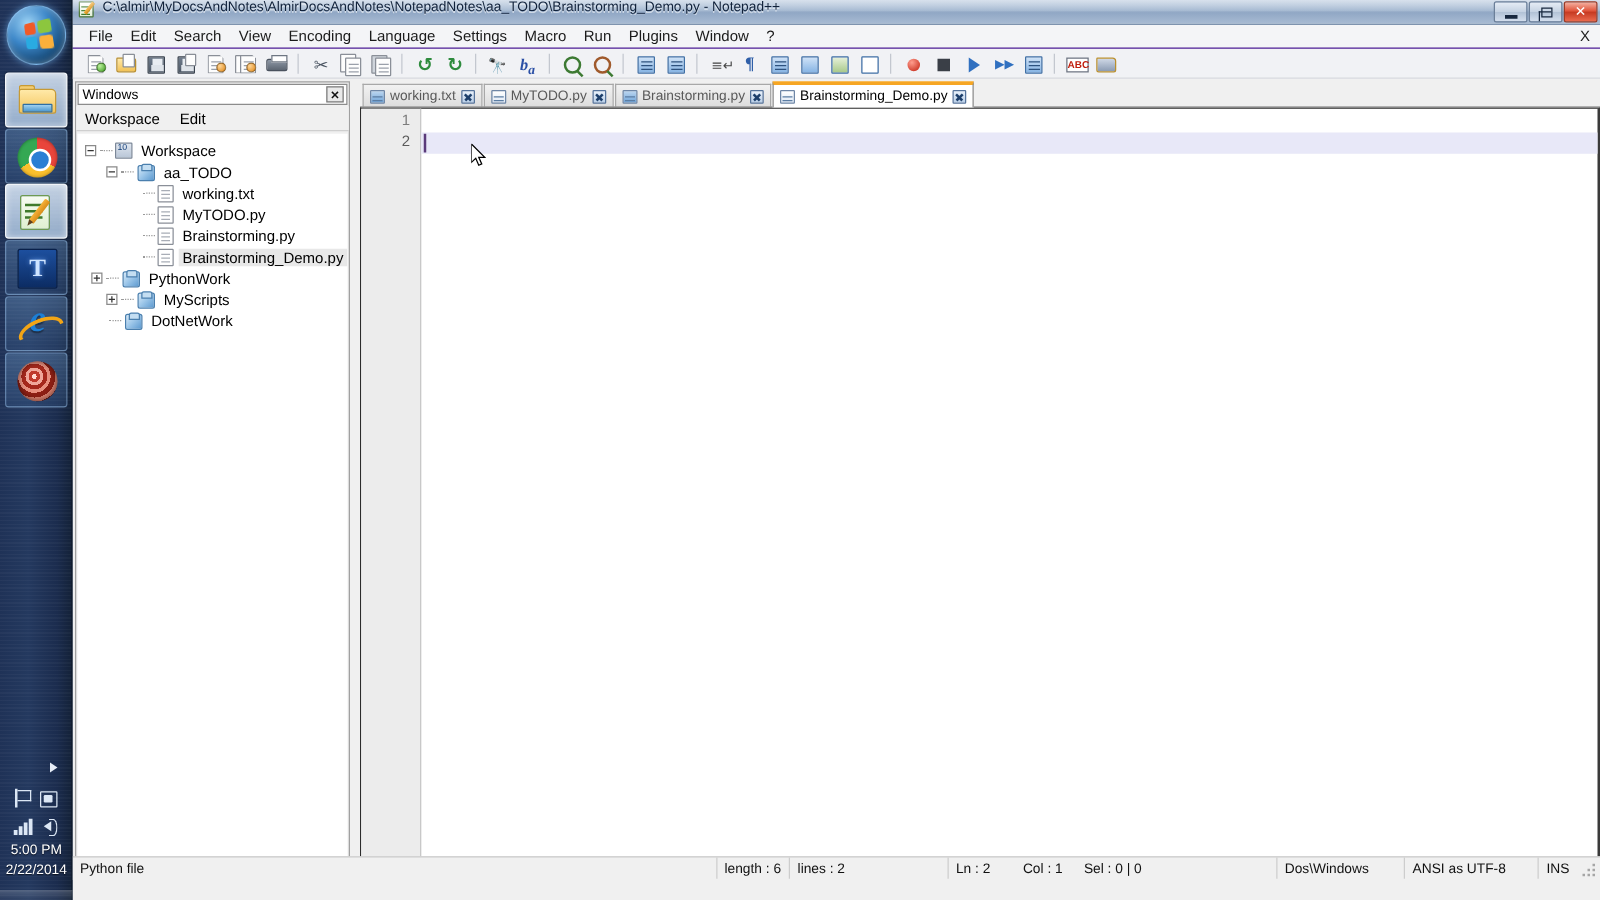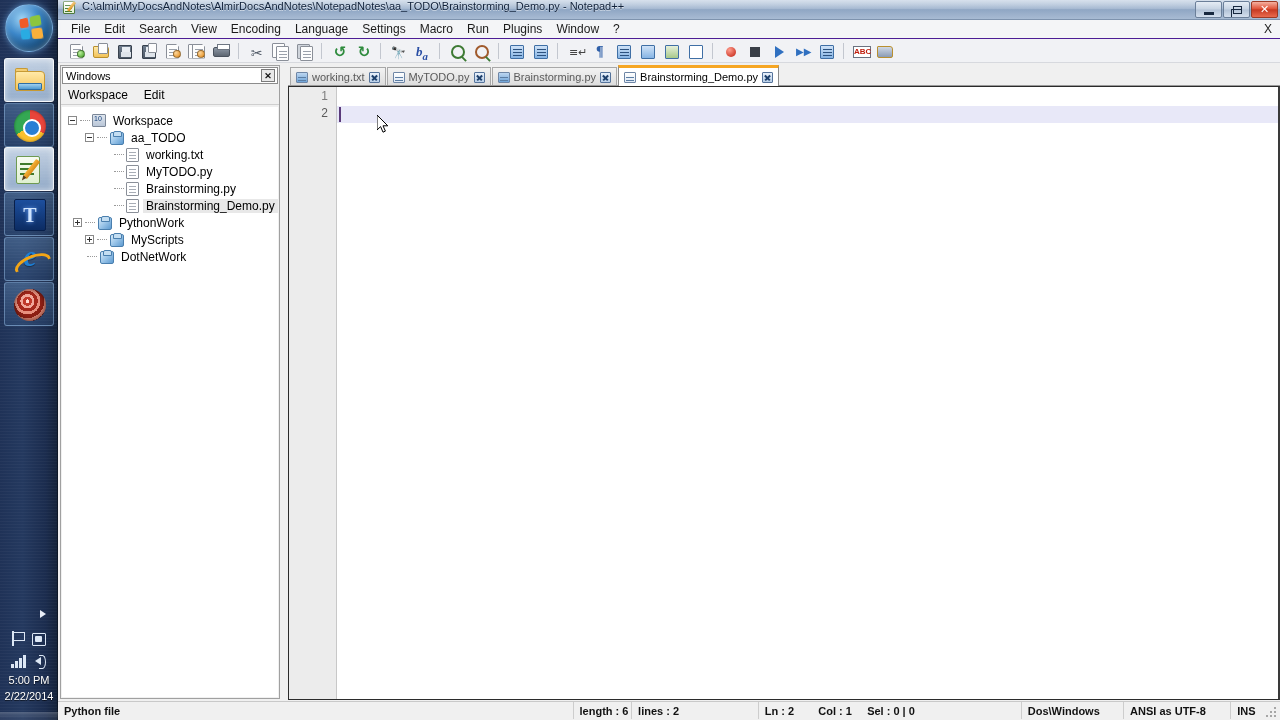--- a/index.html
+++ b/index.html
@@ -262,9 +262,9 @@
 
   
   #statusbar{
-    position:absolute;left:0;bottom:0;width:1222px;height:19px;
+    position:absolute;left:0;bottom:16px;width:1222px;height:19px;
     background:#f0f0f0;border-top:1px solid #c9c9c9;
-    display:flex;align-items:flex-start;font-size:11px;color:#111;font-weight:bold;
+    display:flex;align-items:flex-start;font-size:11px;color:#111;
   }
   .sb-cell{height:17px;display:flex;align-items:center;padding-left:6px;border-right:1px solid #cdcdcd;white-space:nowrap;}
   .sb-grip{position:absolute;right:2px;bottom:1px;width:14px;height:14px;}

